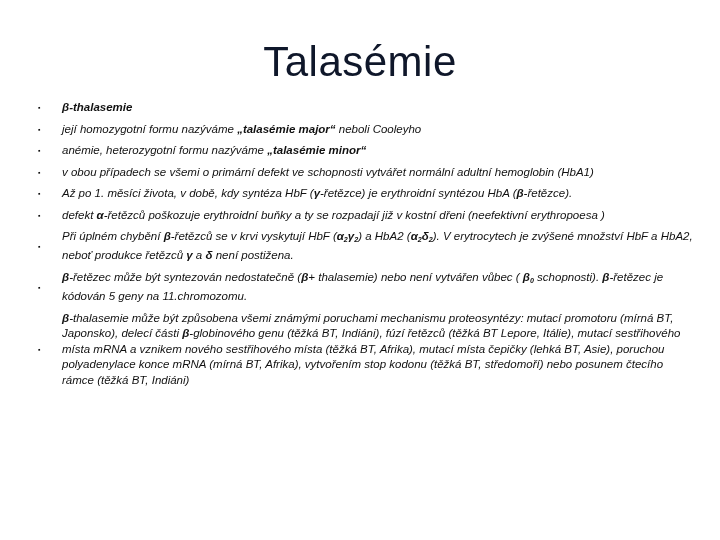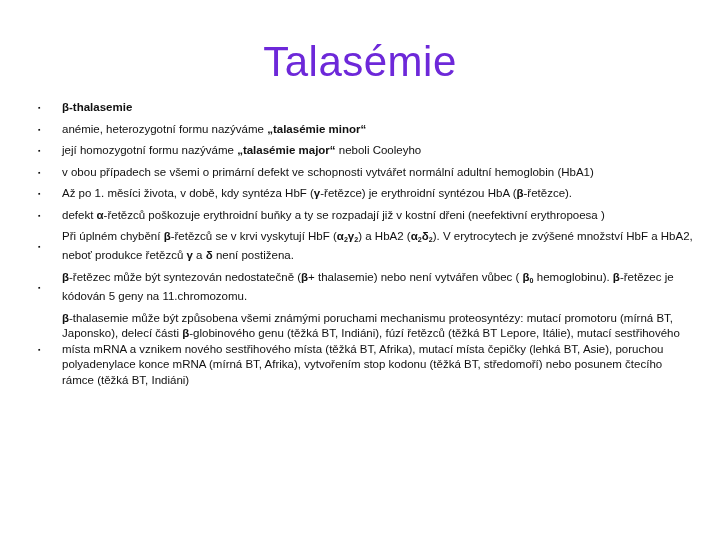--- a/index.html
+++ b/index.html
@@ -27,7 +27,7 @@
     margin: 0;
     padding-top: 38px;
     padding-bottom: 14px;
-    color: #6d28d9;
+    color: #0f172a;
     letter-spacing: 0.5px;
   }
   .bullets {

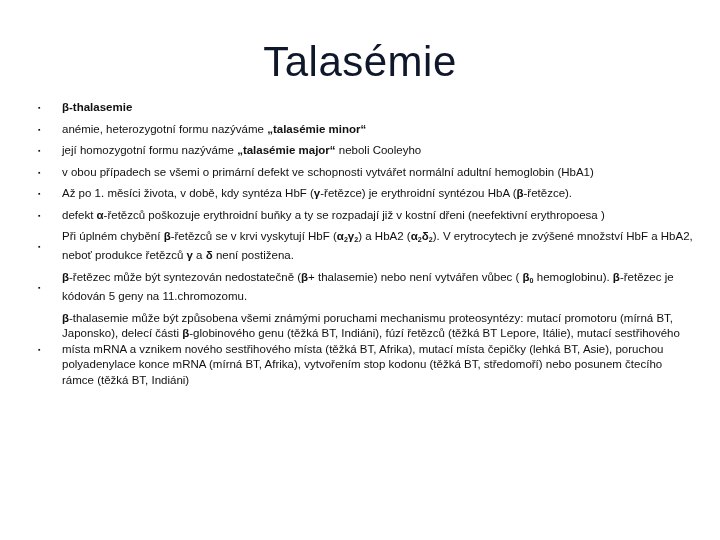--- a/index.html
+++ b/index.html
@@ -41,6 +41,7 @@
     line-height: 15.5px;
     margin-bottom: 6px;
     color: #111111;
+    font-style: italic;
   }
   .marker {
     flex: 0 0 24px;

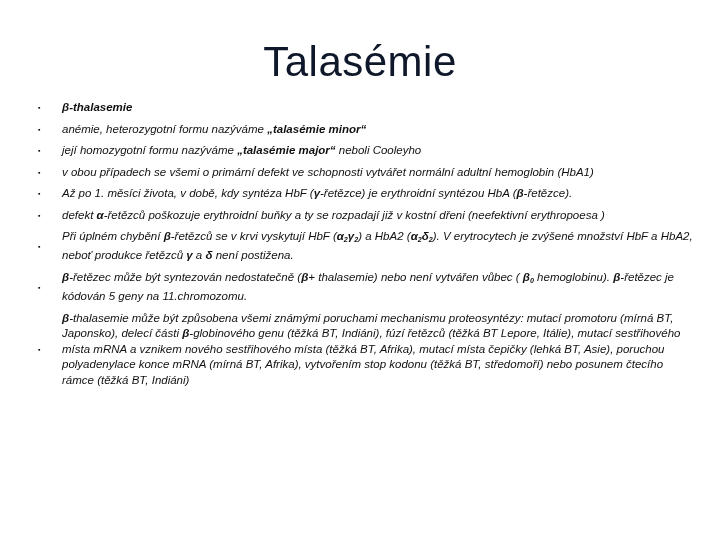--- a/index.html
+++ b/index.html
@@ -72,12 +72,12 @@
 
   <div class="bullet">
     <span class="marker">▪</span>
-    <span class="text"><span>anémie, heterozygotní formu nazýváme </span><span class="b">„talasémie minor“</span></span>
+    <span class="text"><span>její homozygotní formu nazýváme </span><span class="b">„talasémie major“</span><span> neboli Cooleyho</span></span>
   </div>
 
   <div class="bullet">
     <span class="marker">▪</span>
-    <span class="text"><span>její homozygotní formu nazýváme </span><span class="b">„talasémie major“</span><span> neboli Cooleyho</span></span>
+    <span class="text"><span>anémie, heterozygotní formu nazýváme </span><span class="b">„talasémie minor“</span></span>
   </div>
 
   <div class="bullet">

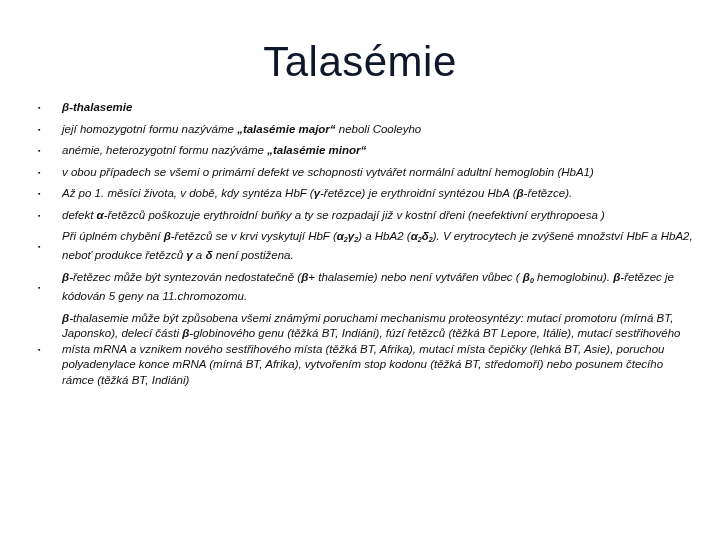--- a/index.html
+++ b/index.html
@@ -104,7 +104,7 @@
 
   <div class="bullet">
     <span class="marker">▪</span>
-    <span class="text"><span class="b">β</span><span>-řetězec může být syntezován nedostatečně (</span><span class="b">β</span><span>+ thalasemie) nebo není vytvářen vůbec ( </span><span class="b">β</span><span class="b sub">0</span><span> hemoglobinu). </span><span class="b">β</span><span>-řetězec je kódován 5 geny na 11.chromozomu.</span></span>
+    <span class="text"><span class="b">β</span><span>-řetězec může být syntezován nedostatečně (</span><span class="b">β</span><span>+ thalasemie) nebo není vytvářen vůbec ( </span><span class="b">β</span><span class="b sub">0</span><span> schopnosti). </span><span class="b">β</span><span>-řetězec je kódován 5 geny na 11.chromozomu.</span></span>
   </div>
 
   <div class="bullet">

